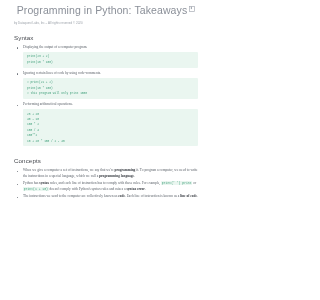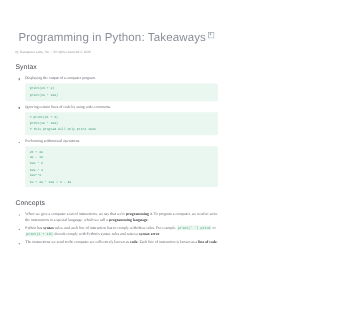--- a/index.html
+++ b/index.html
@@ -18,7 +18,6 @@
   }
   .doc-header {
     text-align: center;
-    padding-top: 24px;
   }
   .doc-title {
     font-family: "Liberation Sans", "DejaVu Sans", sans-serif;

